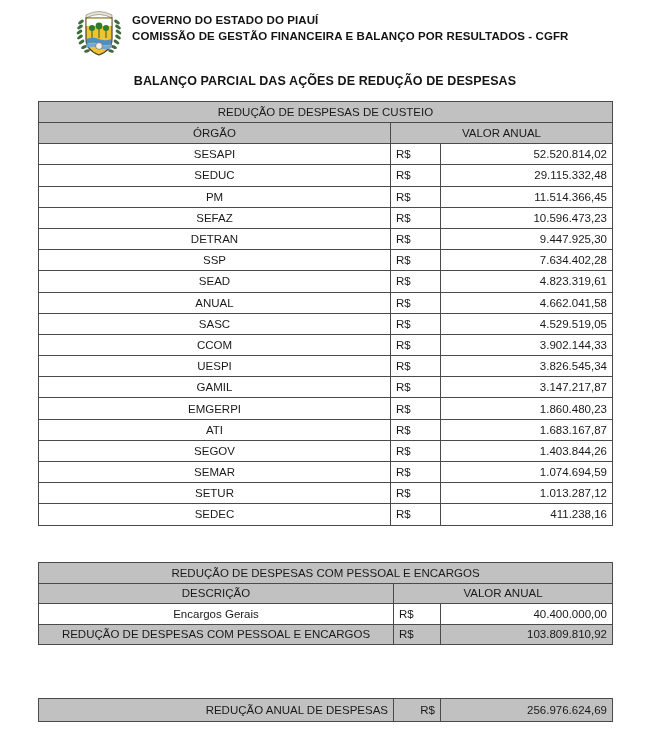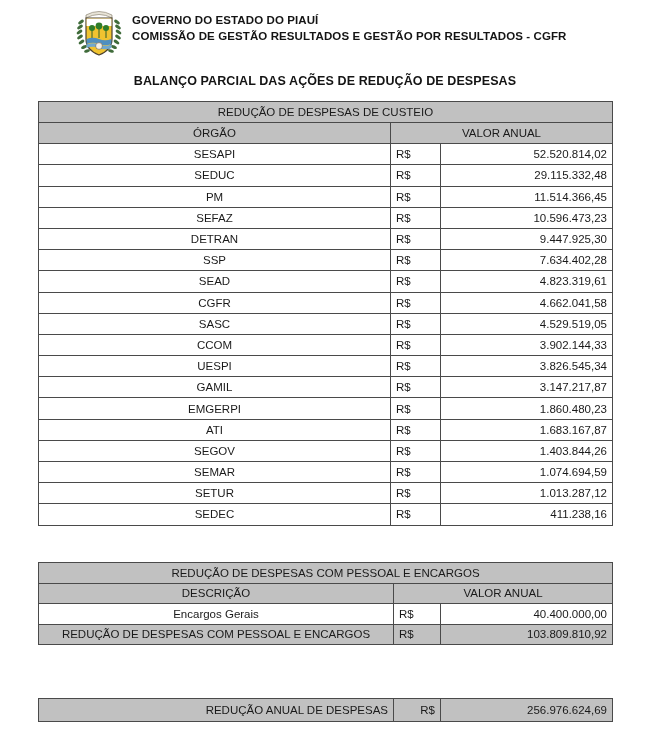--- a/index.html
+++ b/index.html
@@ -153,7 +153,7 @@
     </div>
     <div class="header-text">
       <div class="header-line">GOVERNO DO ESTADO DO PIAUÍ</div>
-      <div class="header-line">COMISSÃO DE GESTÃO RESULTADOS E GESTÃO POR RESULTADOS - CGFR</div>
+      <div class="header-line">COMISSÃO DE GESTÃO FINANCEIRA E BALANÇO POR RESULTADOS - CGFR</div>
     </div>
   </div>
 

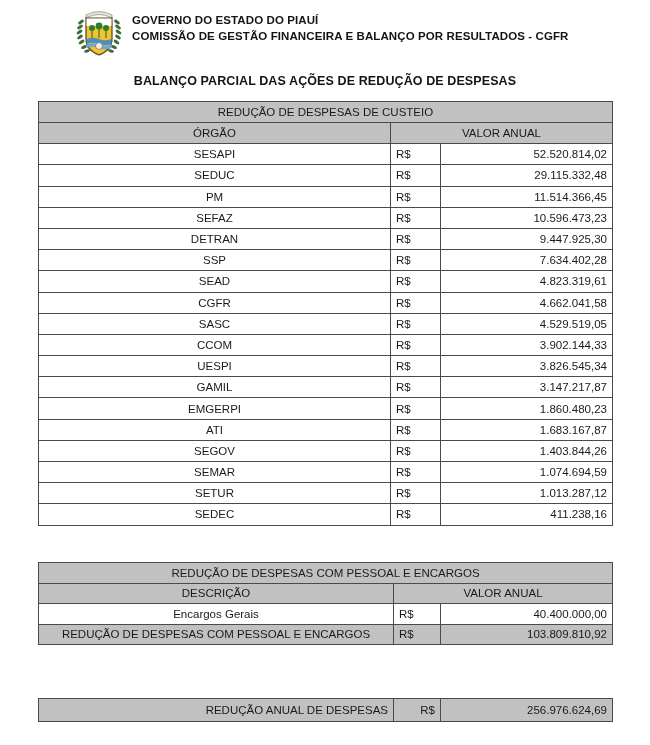--- a/index.html
+++ b/index.html
@@ -210,7 +210,7 @@
           <td class="r">4.823.319,61</td>
         </tr>
         <tr>
-          <td class="c">CGFR</td>
+          <td class="c">ANUAL</td>
           <td class="cur">R$</td>
           <td class="r">4.662.041,58</td>
         </tr>

